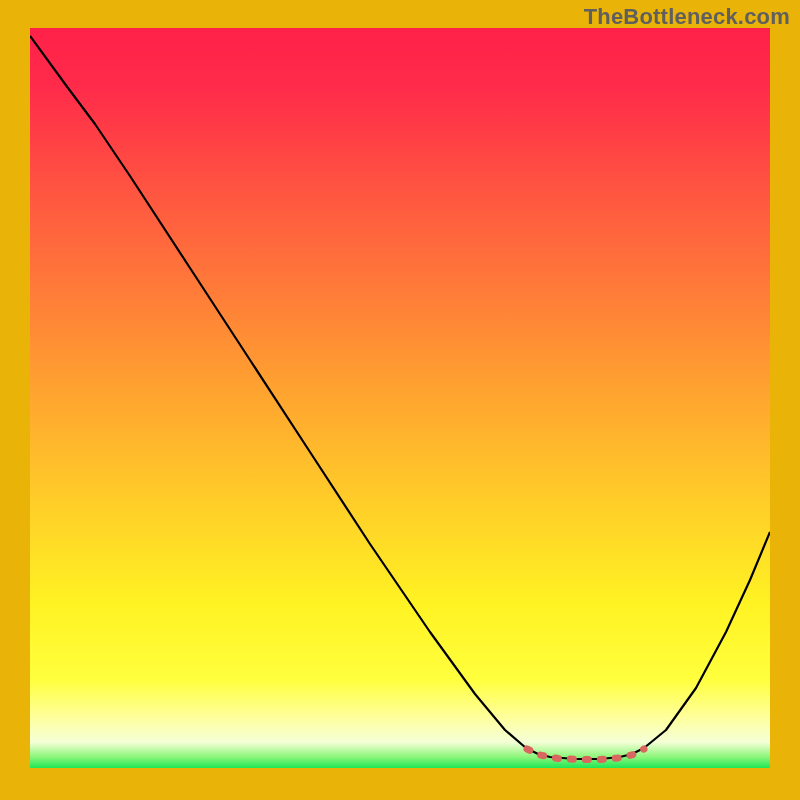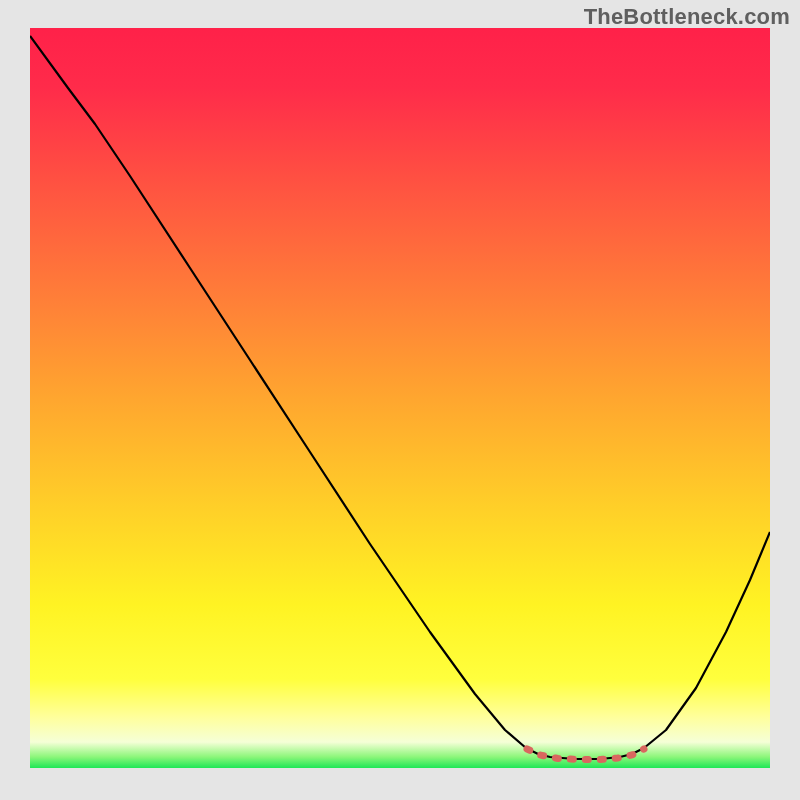--- a/index.html
+++ b/index.html
@@ -15,7 +15,7 @@
     position: relative;
     width: 800px;
     height: 800px;
-    background: #e5e5e5;
+    background: #eab308;
   }
   .watermark {
     position: absolute;

